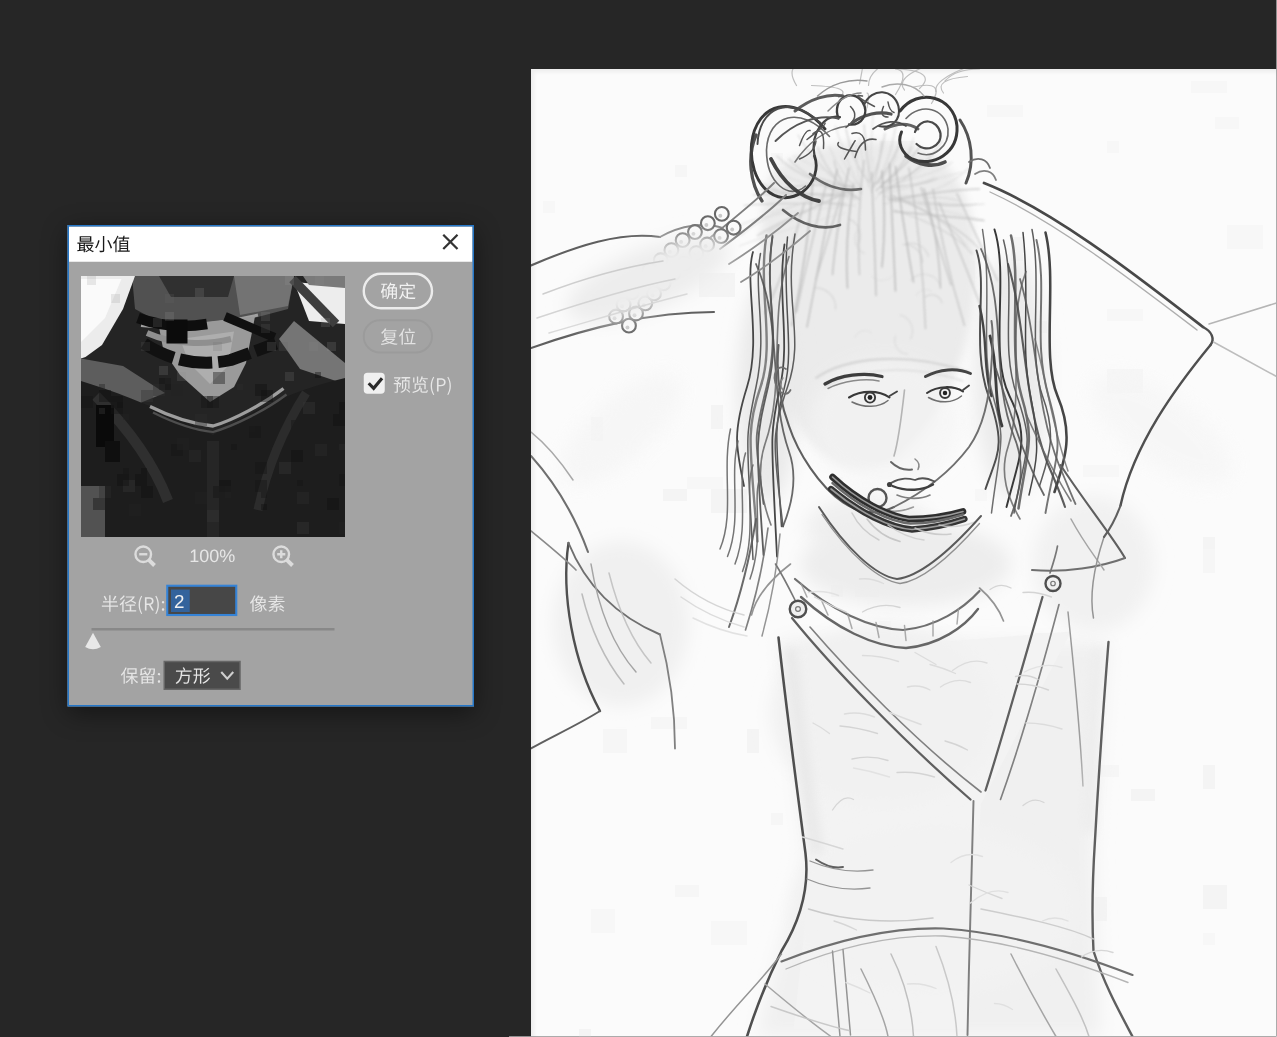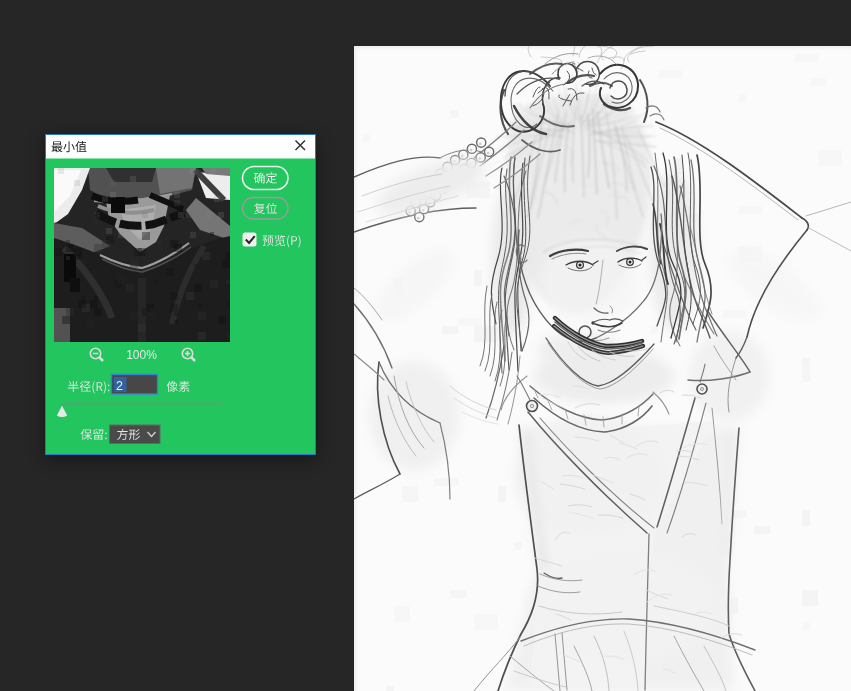--- a/index.html
+++ b/index.html
@@ -3,7 +3,7 @@
 html,body{margin:0;padding:0}
 body{width:851px;height:691px;background:#262626;overflow:hidden;position:relative;font-family:"Liberation Sans",sans-serif}
 #canvas{position:absolute;left:354px;top:46px;width:497px;height:645px;background:#fbfbfb;overflow:hidden;box-shadow:inset 2px 2px 3px rgba(0,0,0,.06)}
-#dlg{position:absolute;left:45px;top:134px;width:269px;height:318.5px;overflow:hidden;border:1.5px solid #2577c8;background:#22c55e;box-shadow:0 4px 16px rgba(0,0,0,.45)}
+#dlg{position:absolute;left:45px;top:150px;width:269px;height:318.5px;overflow:hidden;border:1.5px solid #2577c8;background:#a3a3a3;box-shadow:0 4px 16px rgba(0,0,0,.45)}
 </style></head><body>
 <div id="canvas">
     <svg width="497" height="645" viewBox="0 0 497 645" style="position:absolute;left:0;top:0">

